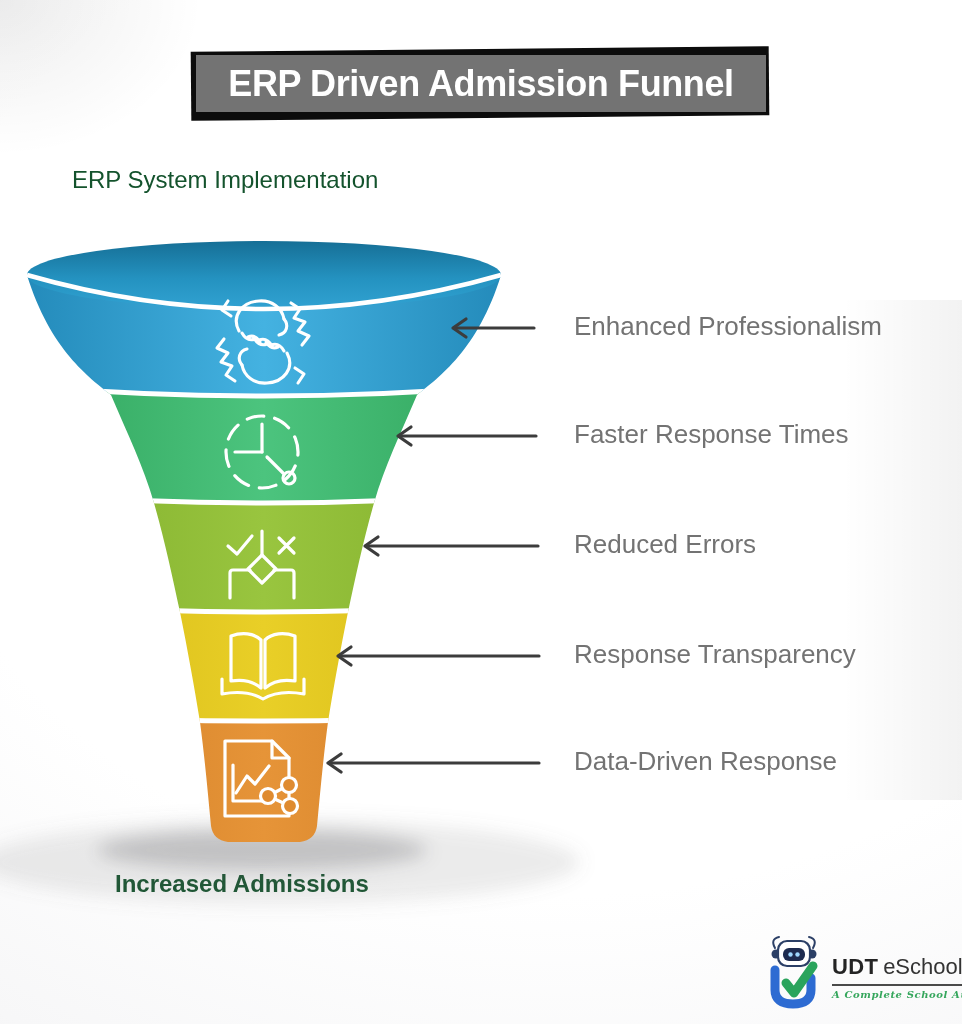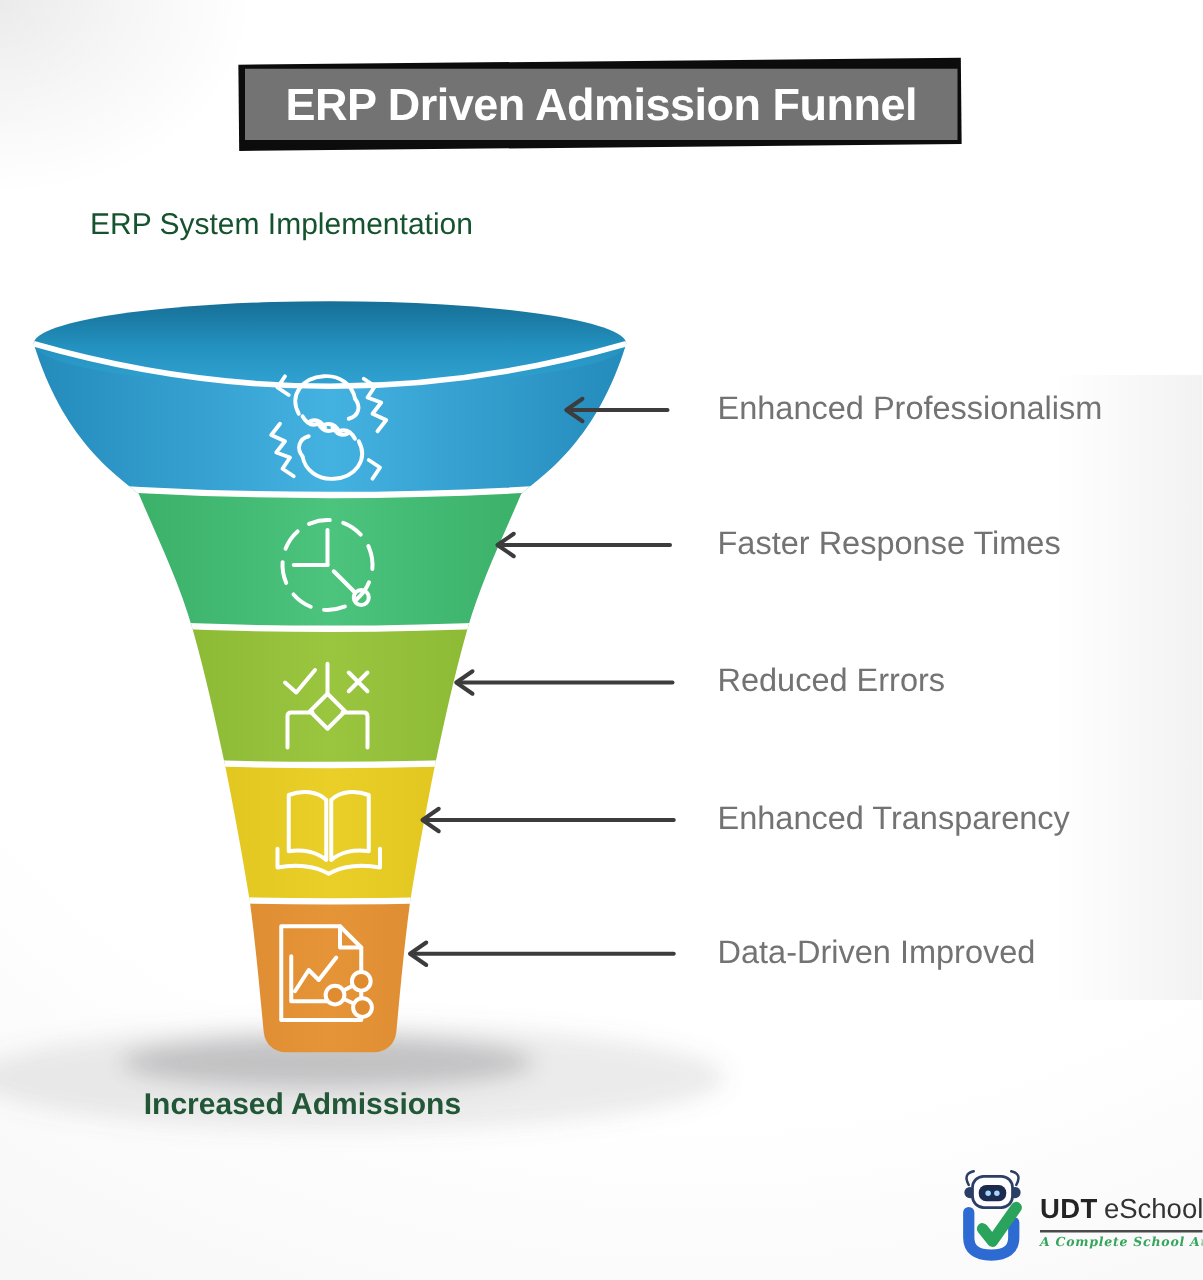--- a/index.html
+++ b/index.html
@@ -209,7 +209,7 @@
 <div class="stage-label sl-1">Enhanced Professionalism</div>
 <div class="stage-label sl-2">Faster Response Times</div>
 <div class="stage-label sl-3">Reduced Errors</div>
-<div class="stage-label sl-4">Enhanced Transparency</div>
+<div class="stage-label sl-4">Response Transparency</div>
 <div class="stage-label sl-5">Data-Driven Improved</div>
 
 <div class="logo">

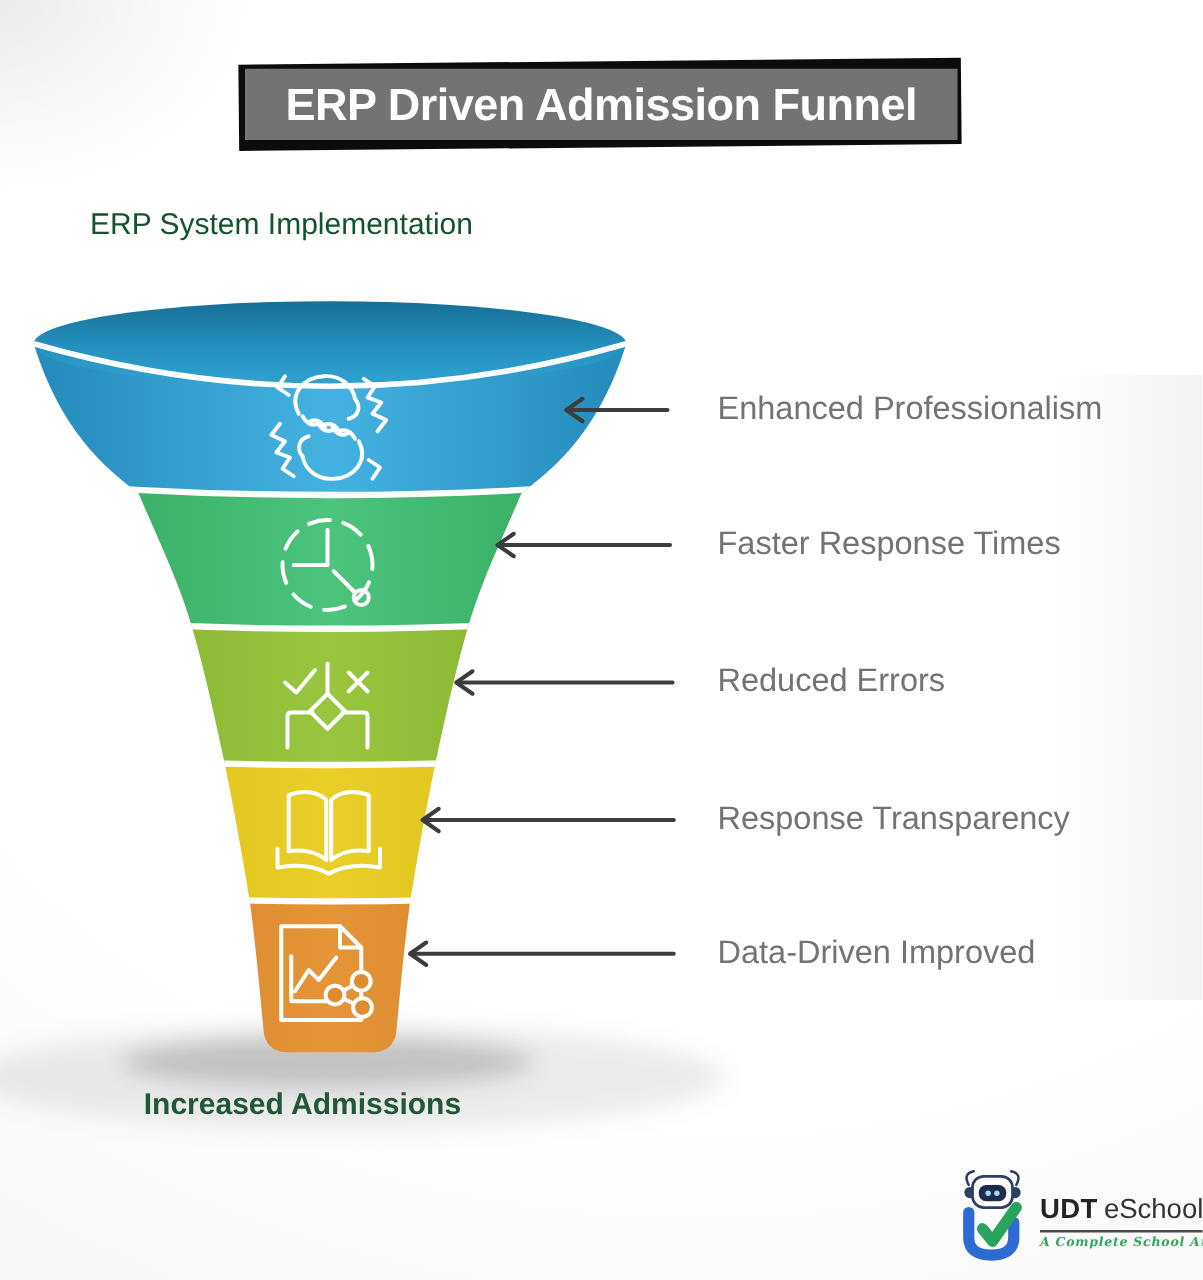--- a/index.html
+++ b/index.html
@@ -210,7 +210,7 @@
 <div class="stage-label sl-2">Faster Response Times</div>
 <div class="stage-label sl-3">Reduced Errors</div>
 <div class="stage-label sl-4">Response Transparency</div>
-<div class="stage-label sl-5">Data-Driven Improved</div>
+<div class="stage-label sl-5">Data-Driven Response</div>
 
 <div class="logo">
   <svg class="logo-emblem" viewBox="0 0 64 78">

